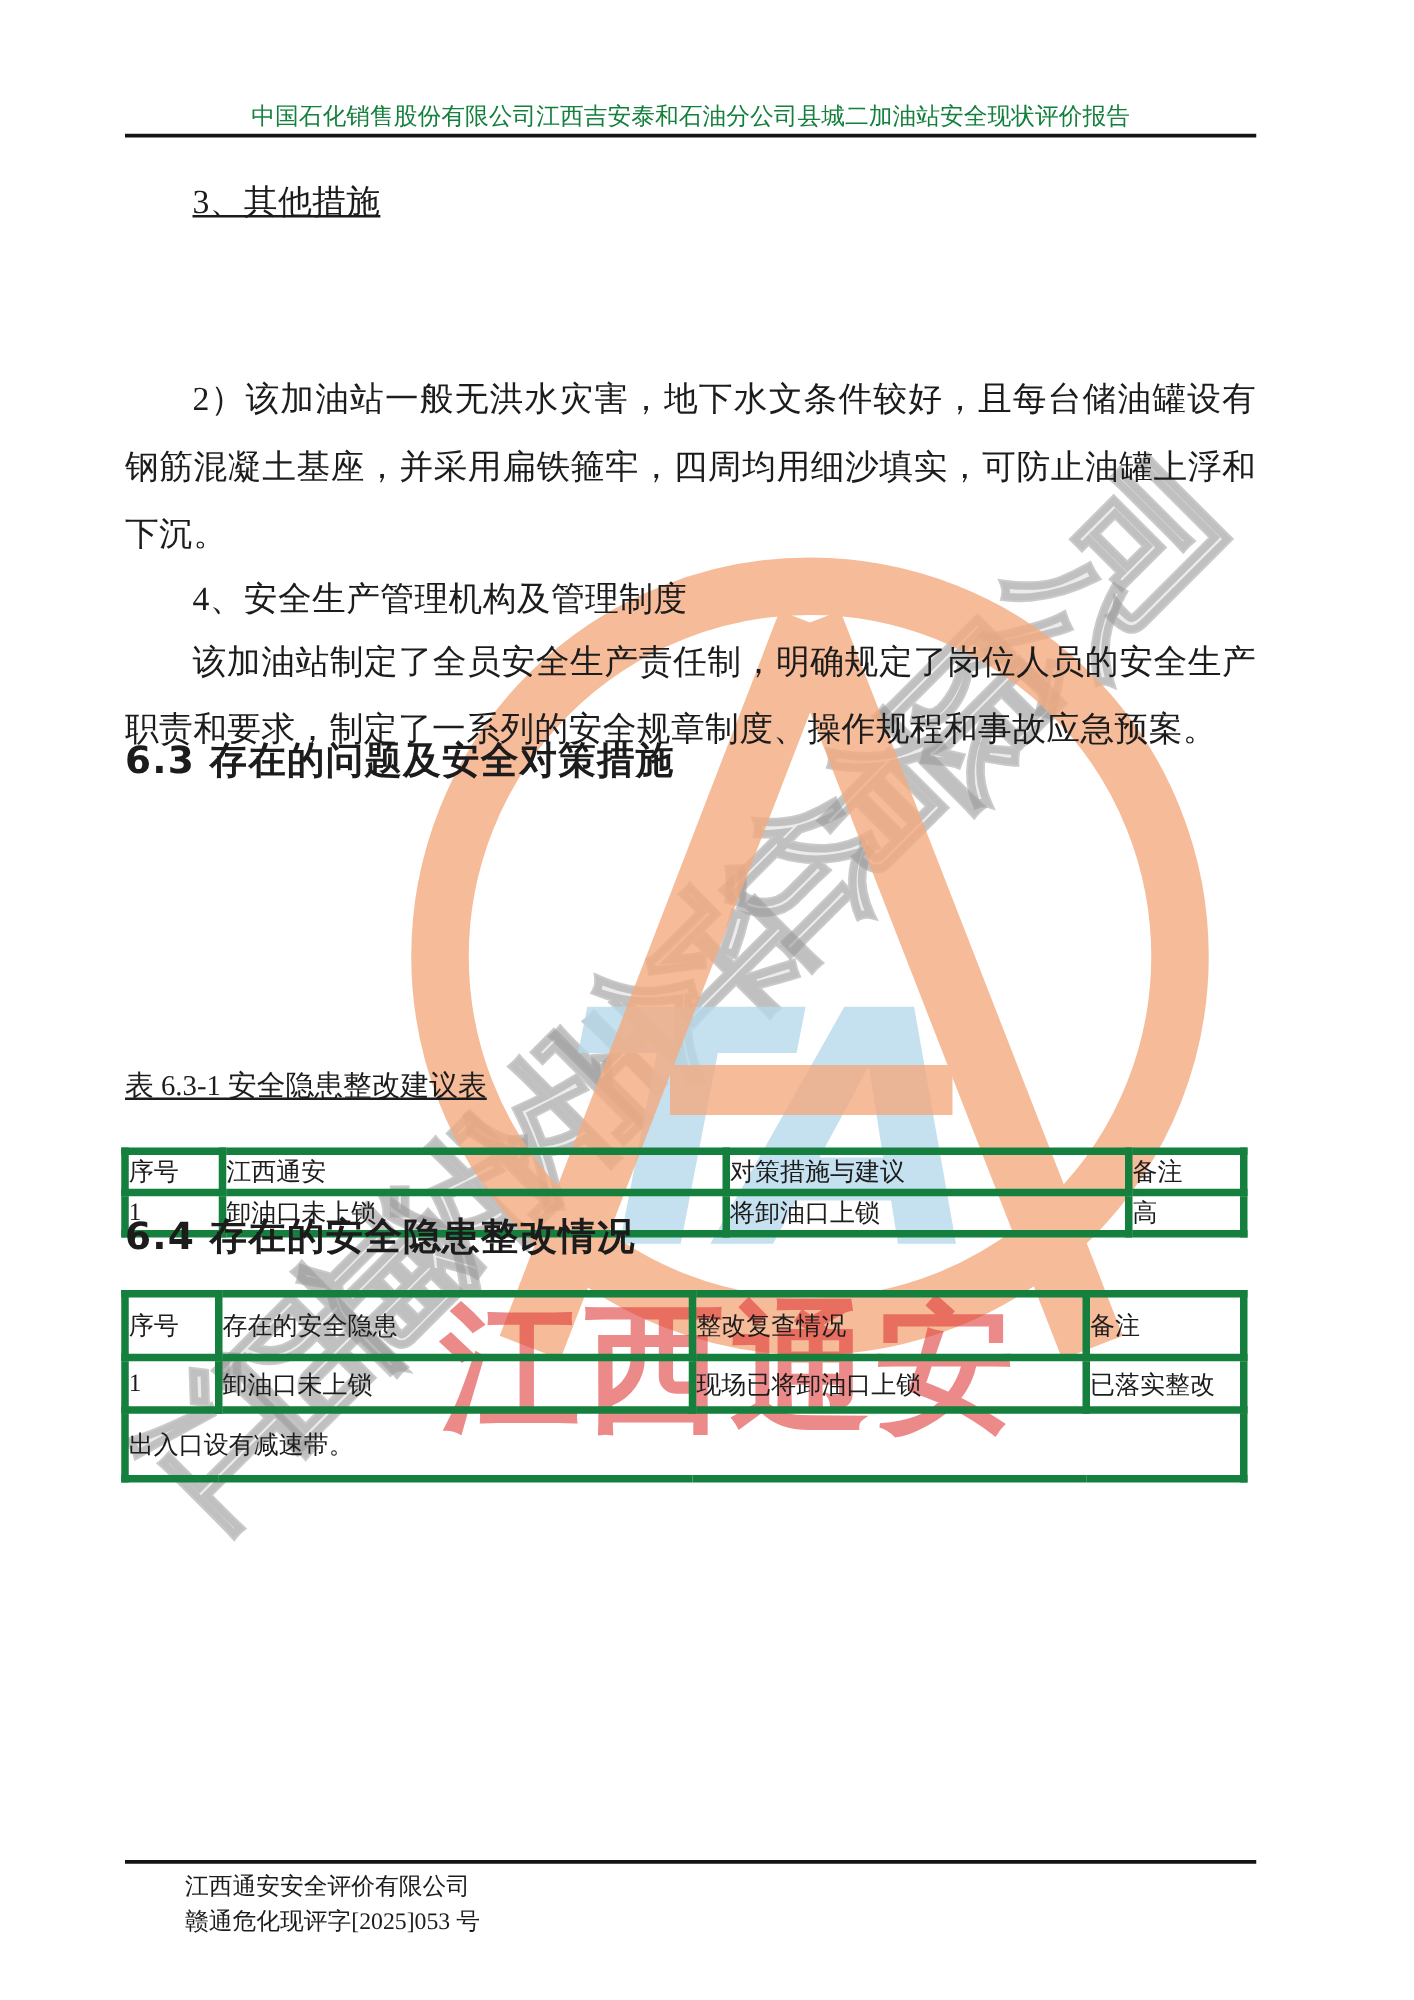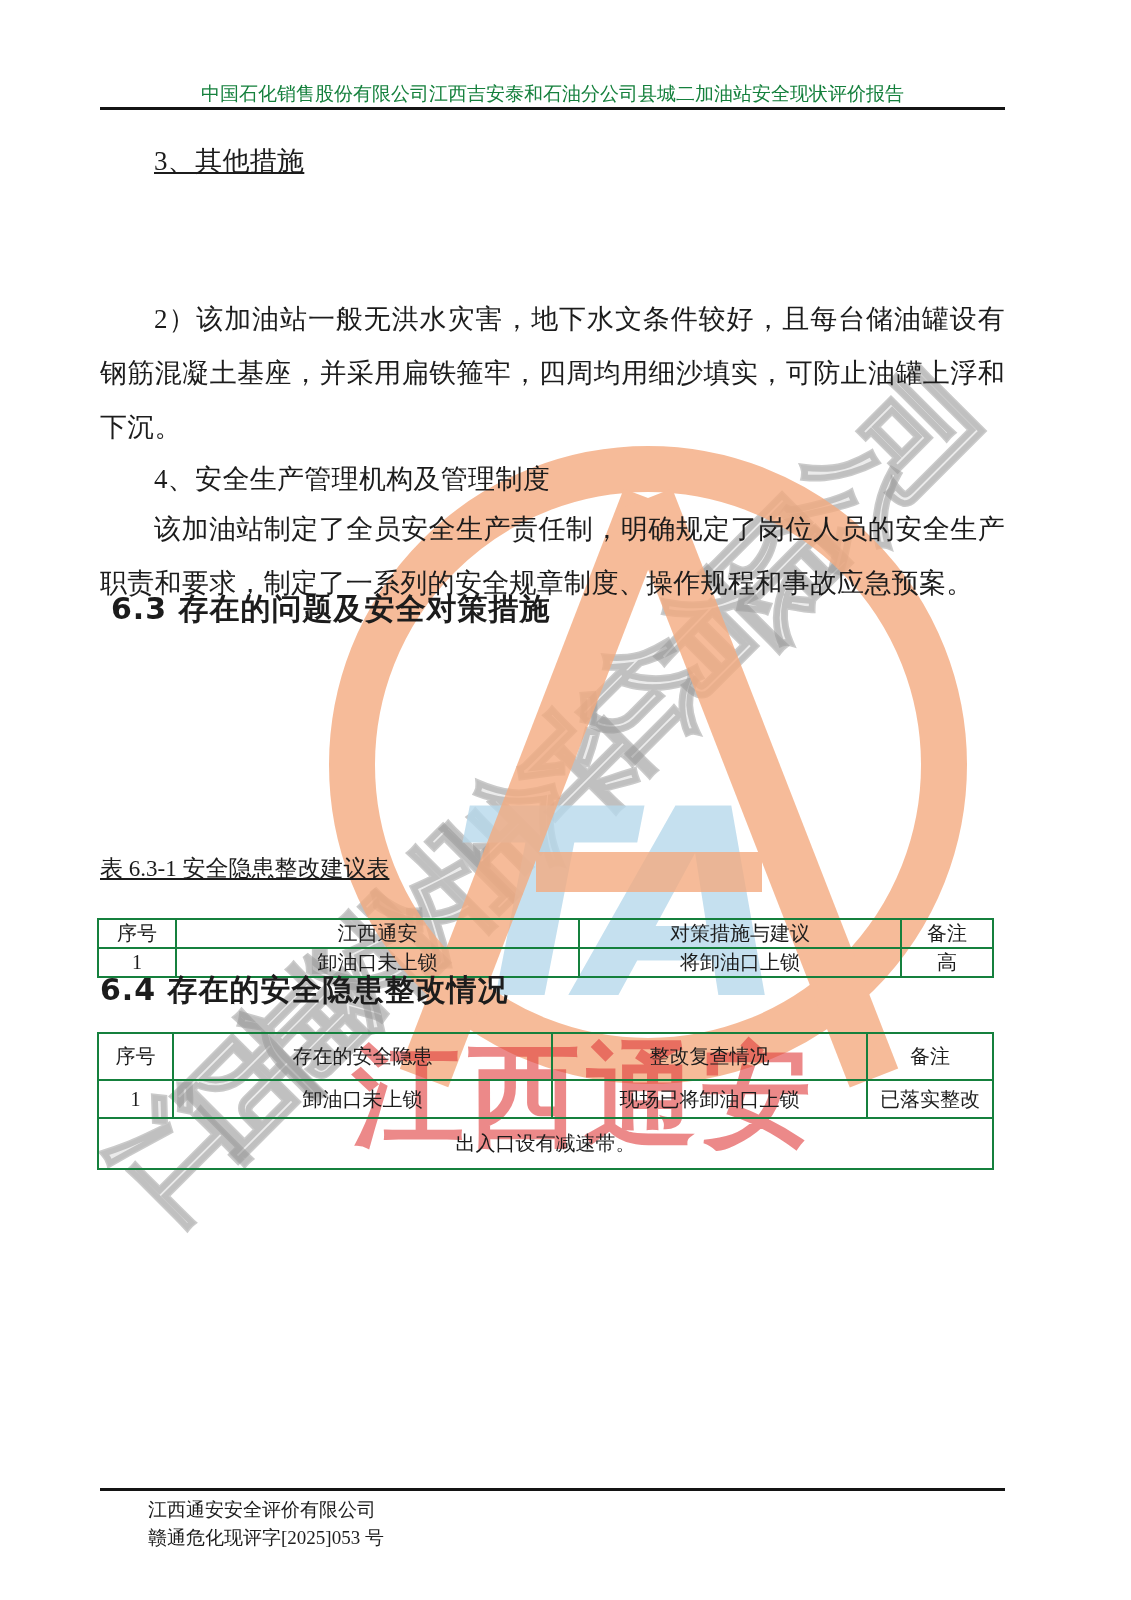--- a/index.html
+++ b/index.html
@@ -28,7 +28,7 @@
   .sec4{top:452px;} .sec4p{top:502px;}
   .h2{font-family:"DejaVu Sans",sans-serif;font-weight:bold;font-size:30px;line-height:42px;
       text-indent:0;letter-spacing:1px;}
-  .sec63{top:588px;margin-left:11px;} .sec64{top:968px;line-height:44px;}
+  .sec63{top:588px;} .sec64{top:968px;line-height:44px;}
   .sec63p{top:636px;}
   .caption{top:850px;text-align:left;font-size:23px;line-height:38px;text-decoration:underline;}
   table{position:absolute;left:97px;width:895px;border-collapse:collapse;table-layout:fixed;

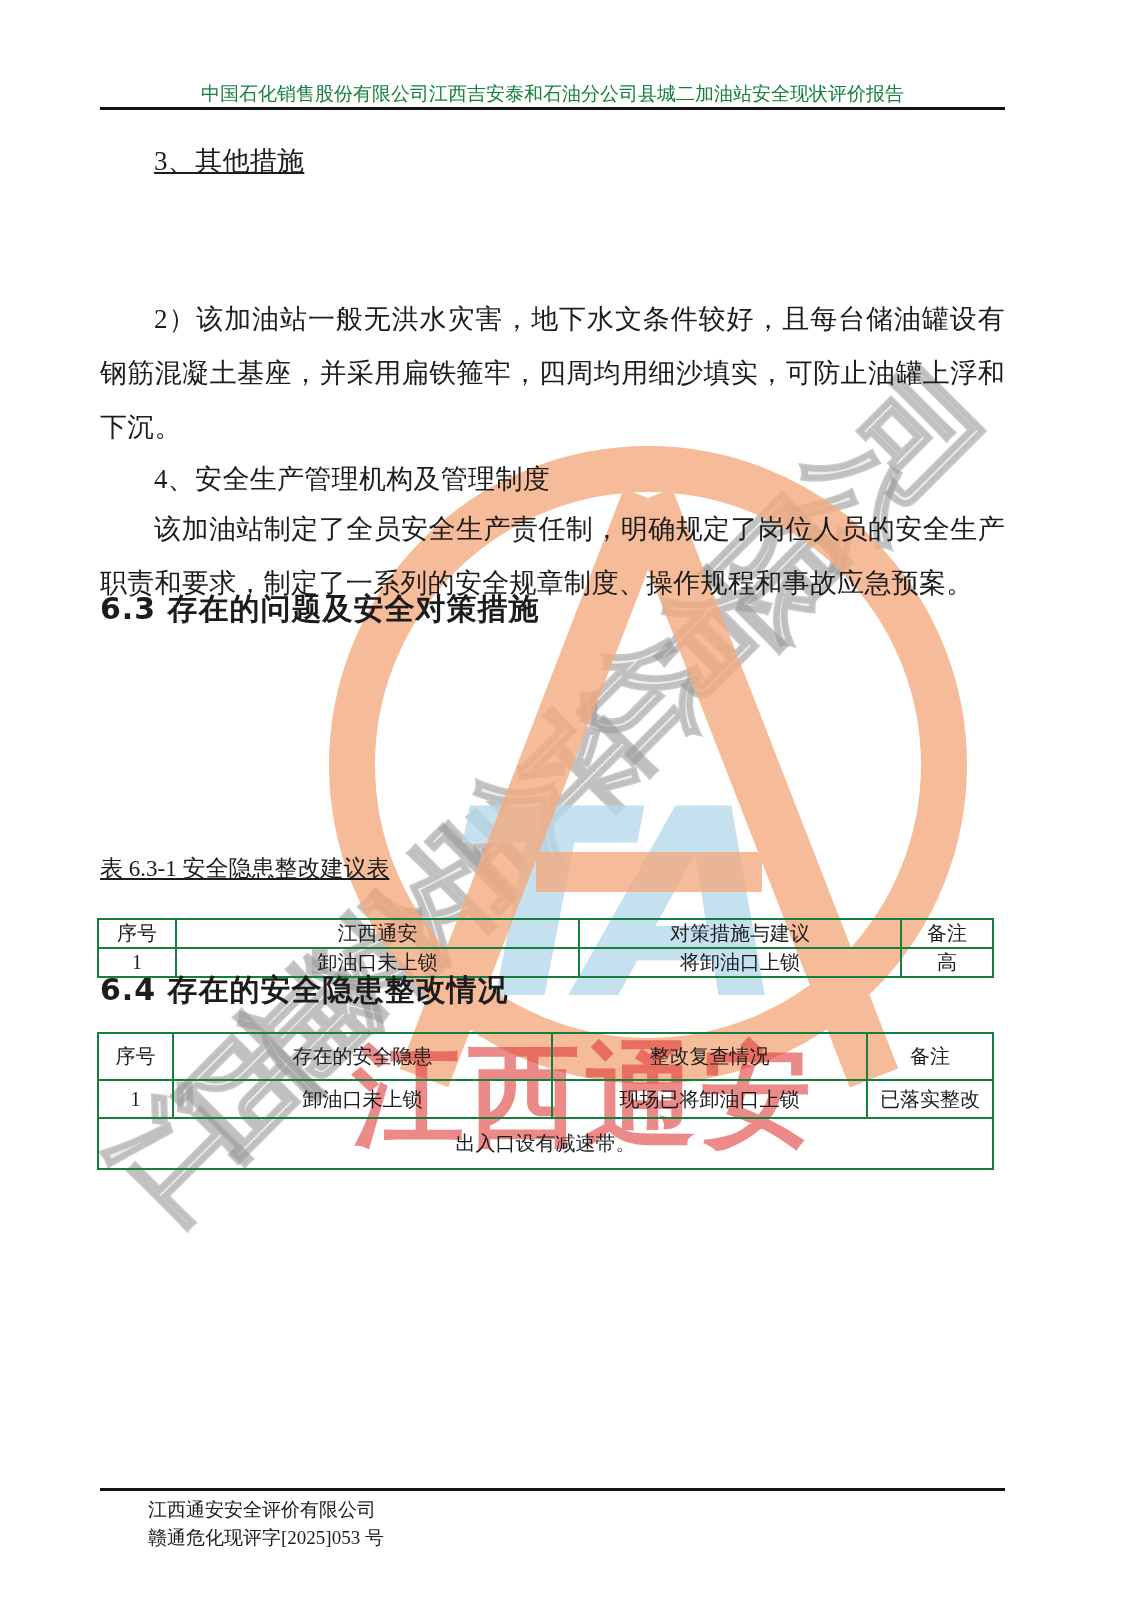--- a/index.html
+++ b/index.html
@@ -34,7 +34,7 @@
   table{position:absolute;left:97px;width:895px;border-collapse:collapse;table-layout:fixed;
         font-size:20px;color:#1c1c1c;}
   .t631{top:918px;} .t64{top:1032px;}
-  td,th{border:2px solid #15803d;text-align:center;vertical-align:middle;
+  td,th{border:6px solid #15803d;text-align:left;vertical-align:middle;
         font-weight:normal;padding:0;overflow:hidden;}
   .t631 th{height:27px;} .t631 td{height:21px;}
   .t64 th{height:45px;}  .t64 .r1 td{height:36px;} .t64 .r2 td{height:49px;}

